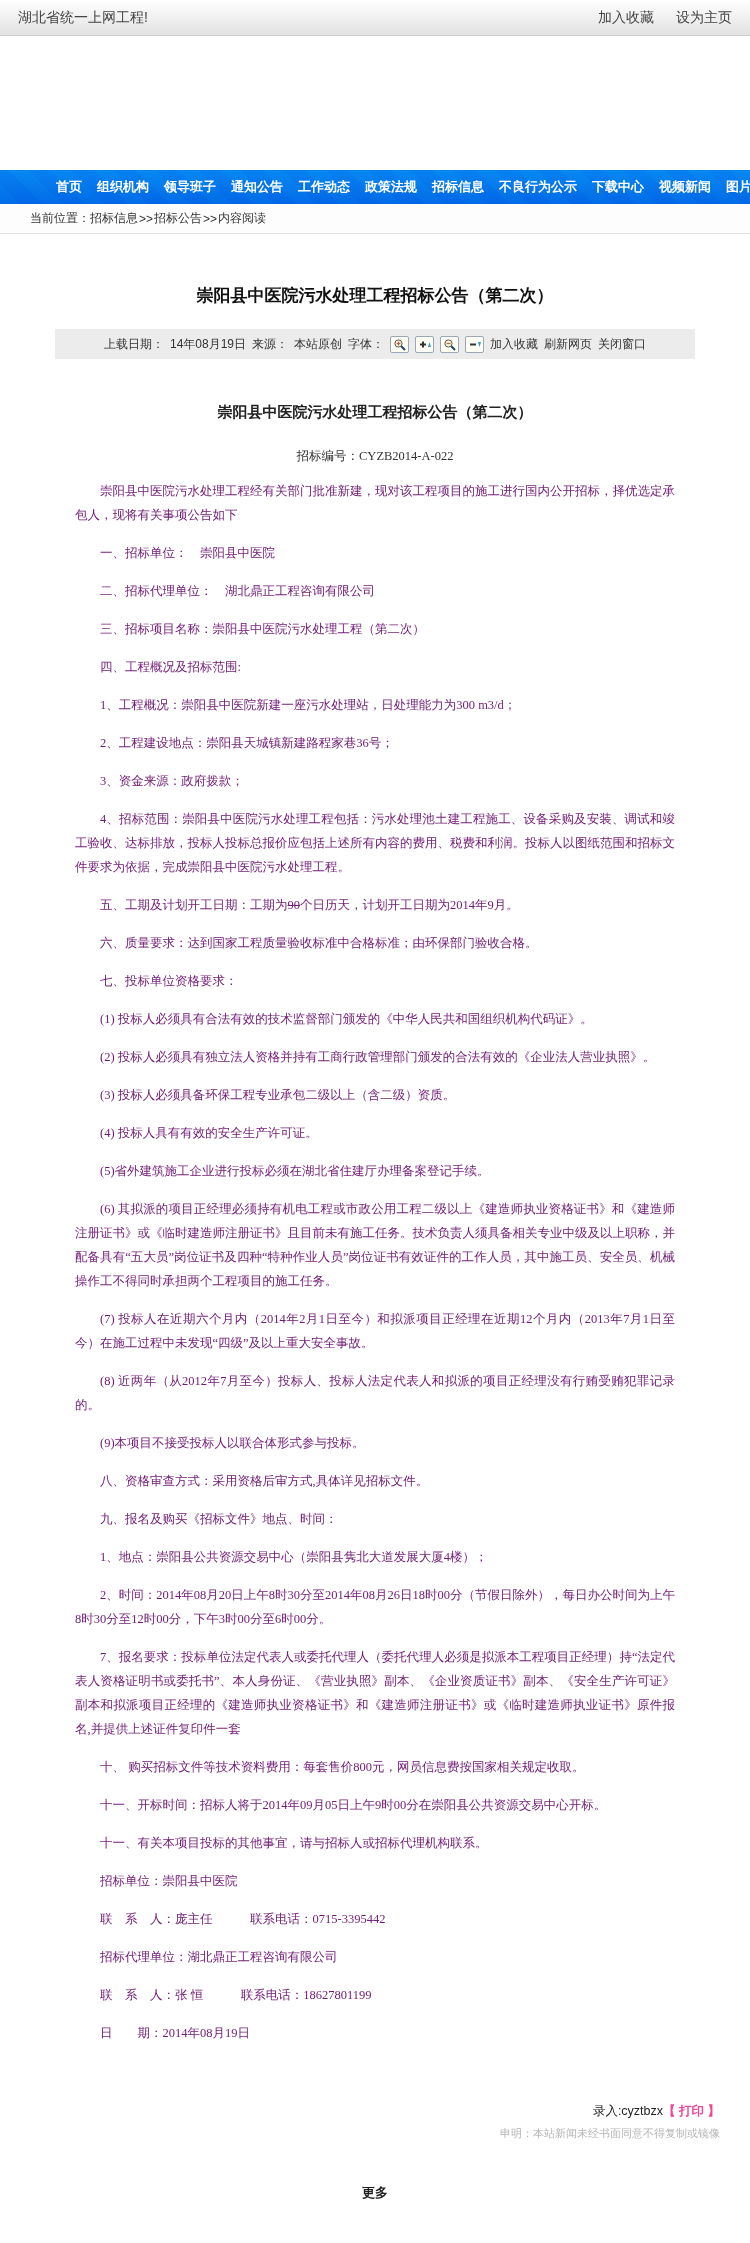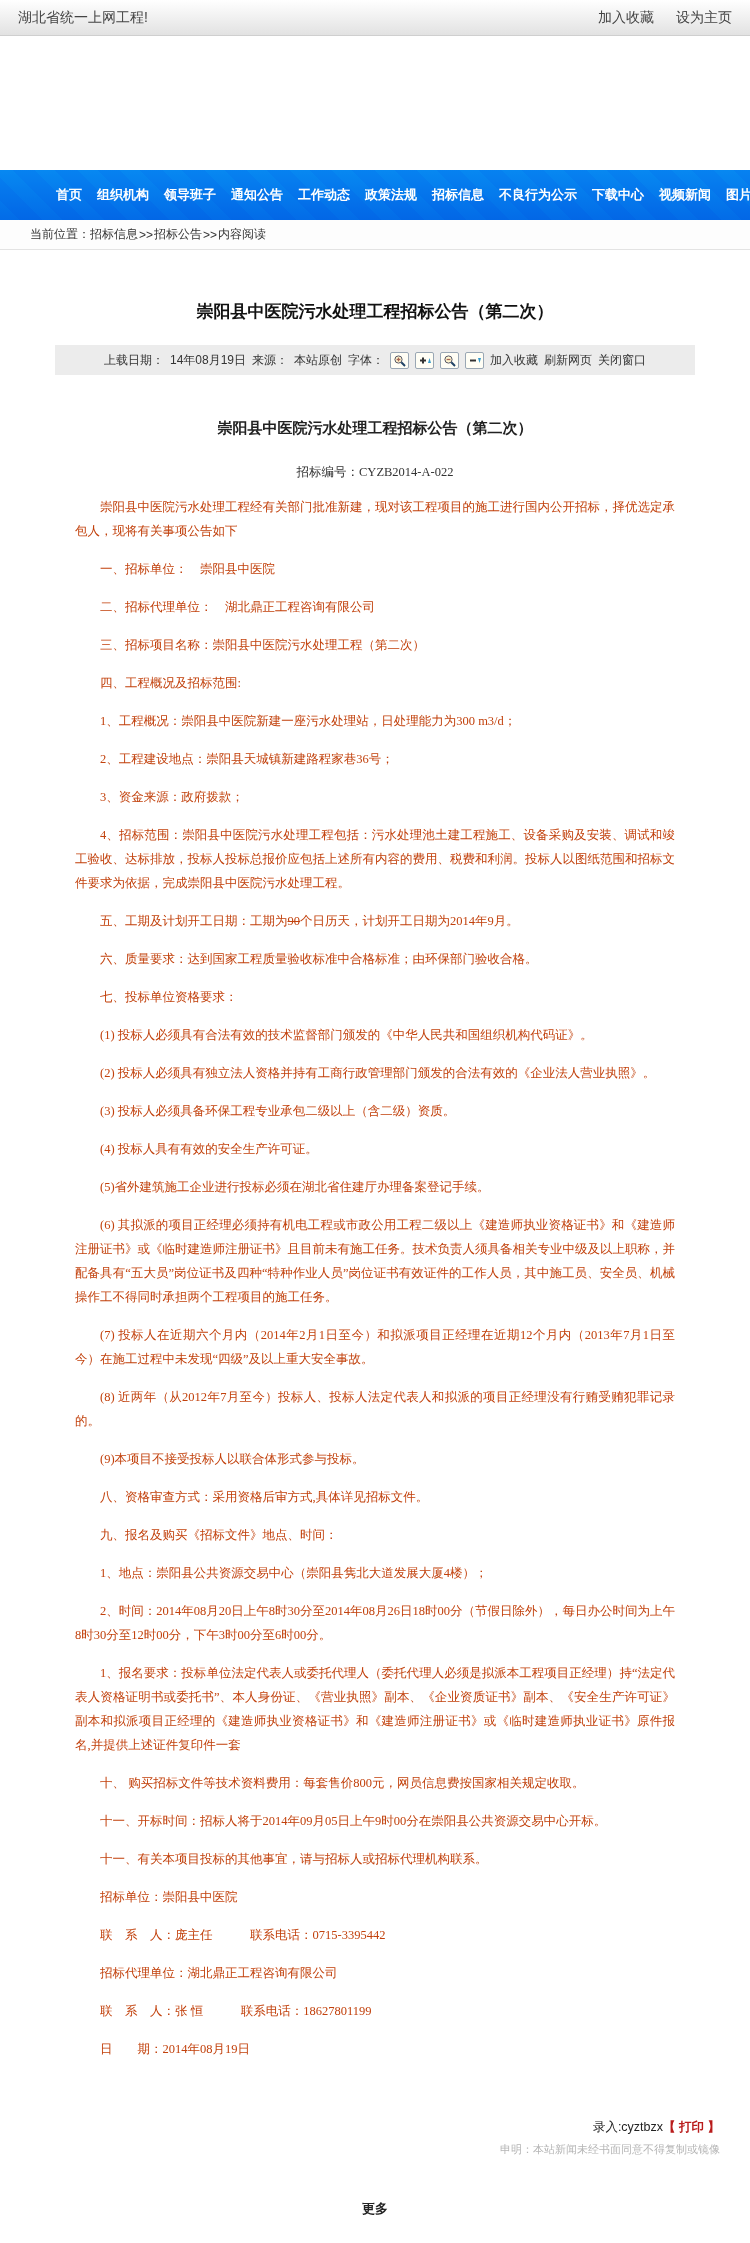--- a/index.html
+++ b/index.html
@@ -23,7 +23,7 @@
   .banner-spacer { height: 134px; background: #fff; }
   
   .nav {
-    height: 50px;
+    height: 34px;
     background: #1478cd;
     background-image: linear-gradient(#2a8ada, #0f6dbf),
       repeating-linear-gradient(45deg, rgba(255,255,255,.05) 0 14px, rgba(255,255,255,0) 14px 30px);

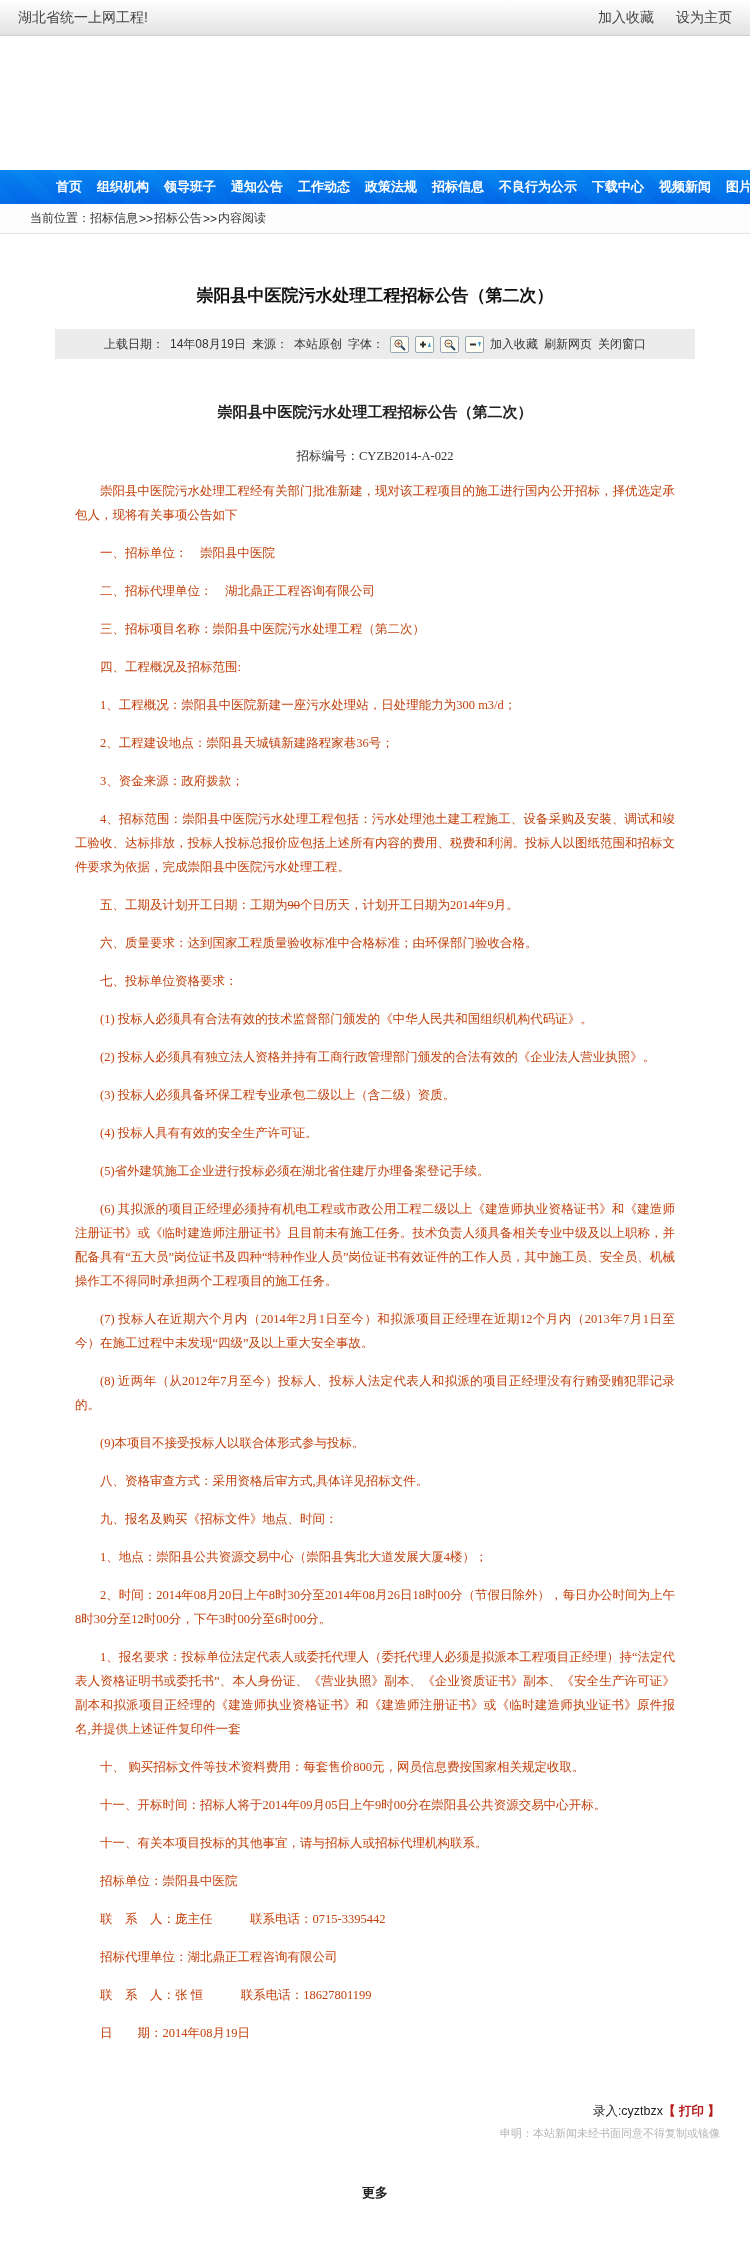--- a/index.html
+++ b/index.html
@@ -73,7 +73,7 @@
   }
   .bid-no { text-align: center; font-size: 12.5px; margin-top: 26px; color: #333; }
   .para {
-    font-size: 12.5px; line-height: 24px; color: #c2410c;
+    font-size: 12.5px; line-height: 24px; color: #701a75;
     text-indent: 2em; margin: 14px 0;
     text-align: justify;
   }

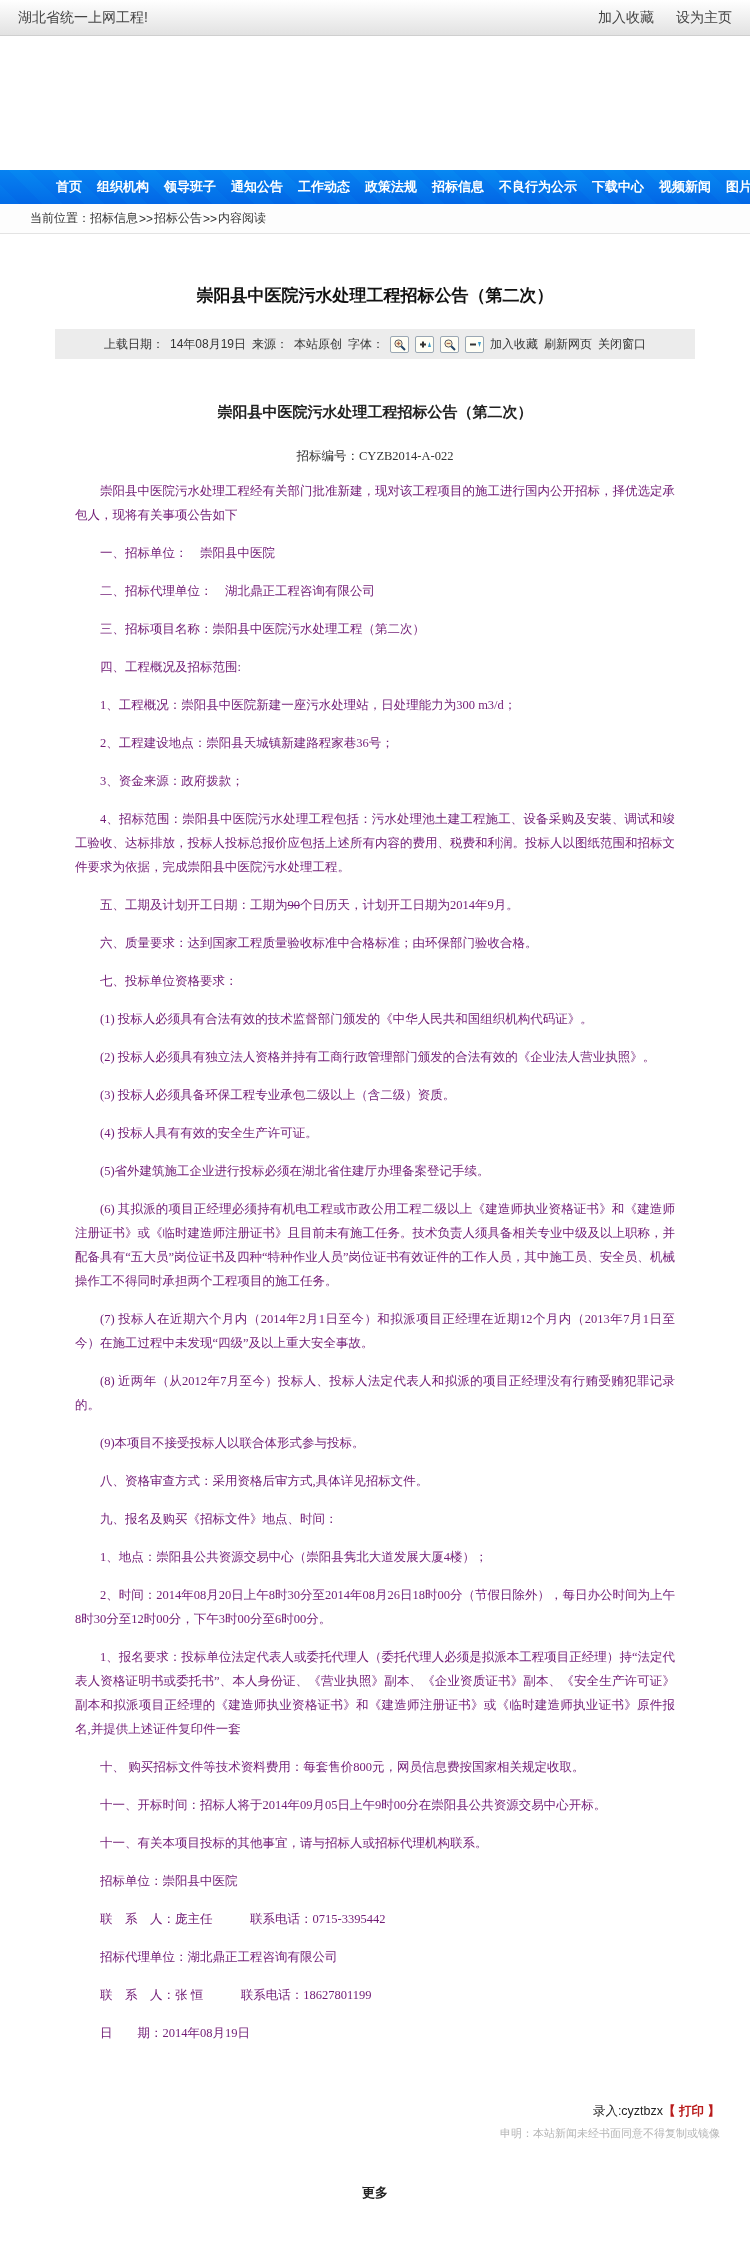--- a/index.html
+++ b/index.html
@@ -197,7 +197,7 @@
       <p class="para">九、报名及购买《招标文件》地点、时间：</p>
       <p class="para">1、地点：崇阳县公共资源交易中心（崇阳县隽北大道发展大厦4楼）；</p>
       <p class="para">2、时间：2014年08月20日上午8时30分至2014年08月26日18时00分（节假日除外），每日办公时间为上午8时30分至12时00分，下午3时00分至6时00分。</p>
-      <p class="para">1、报名要求：投标单位法定代表人或委托代理人（委托代理人必须是拟派本工程项目正经理）持“法定代表人资格证明书或委托书”、本人身份证、《营业执照》副本、《企业资质证书》副本、《安全生产许可证》副本和拟派项目正经理的《建造师执业资格证书》和《建造师注册证书》或《临时建造师执业证书》原件报名,并提供上述证件复印件一套</p>
+      <p class="para">7、报名要求：投标单位法定代表人或委托代理人（委托代理人必须是拟派本工程项目正经理）持“法定代表人资格证明书或委托书”、本人身份证、《营业执照》副本、《企业资质证书》副本、《安全生产许可证》副本和拟派项目正经理的《建造师执业资格证书》和《建造师注册证书》或《临时建造师执业证书》原件报名,并提供上述证件复印件一套</p>
       <p class="para">十、 购买招标文件等技术资料费用：每套售价800元，网员信息费按国家相关规定收取。</p>
       <p class="para">十一、开标时间：招标人将于2014年09月05日上午9时00分在崇阳县公共资源交易中心开标。</p>
       <p class="para">十一、有关本项目投标的其他事宜，请与招标人或招标代理机构联系。</p>

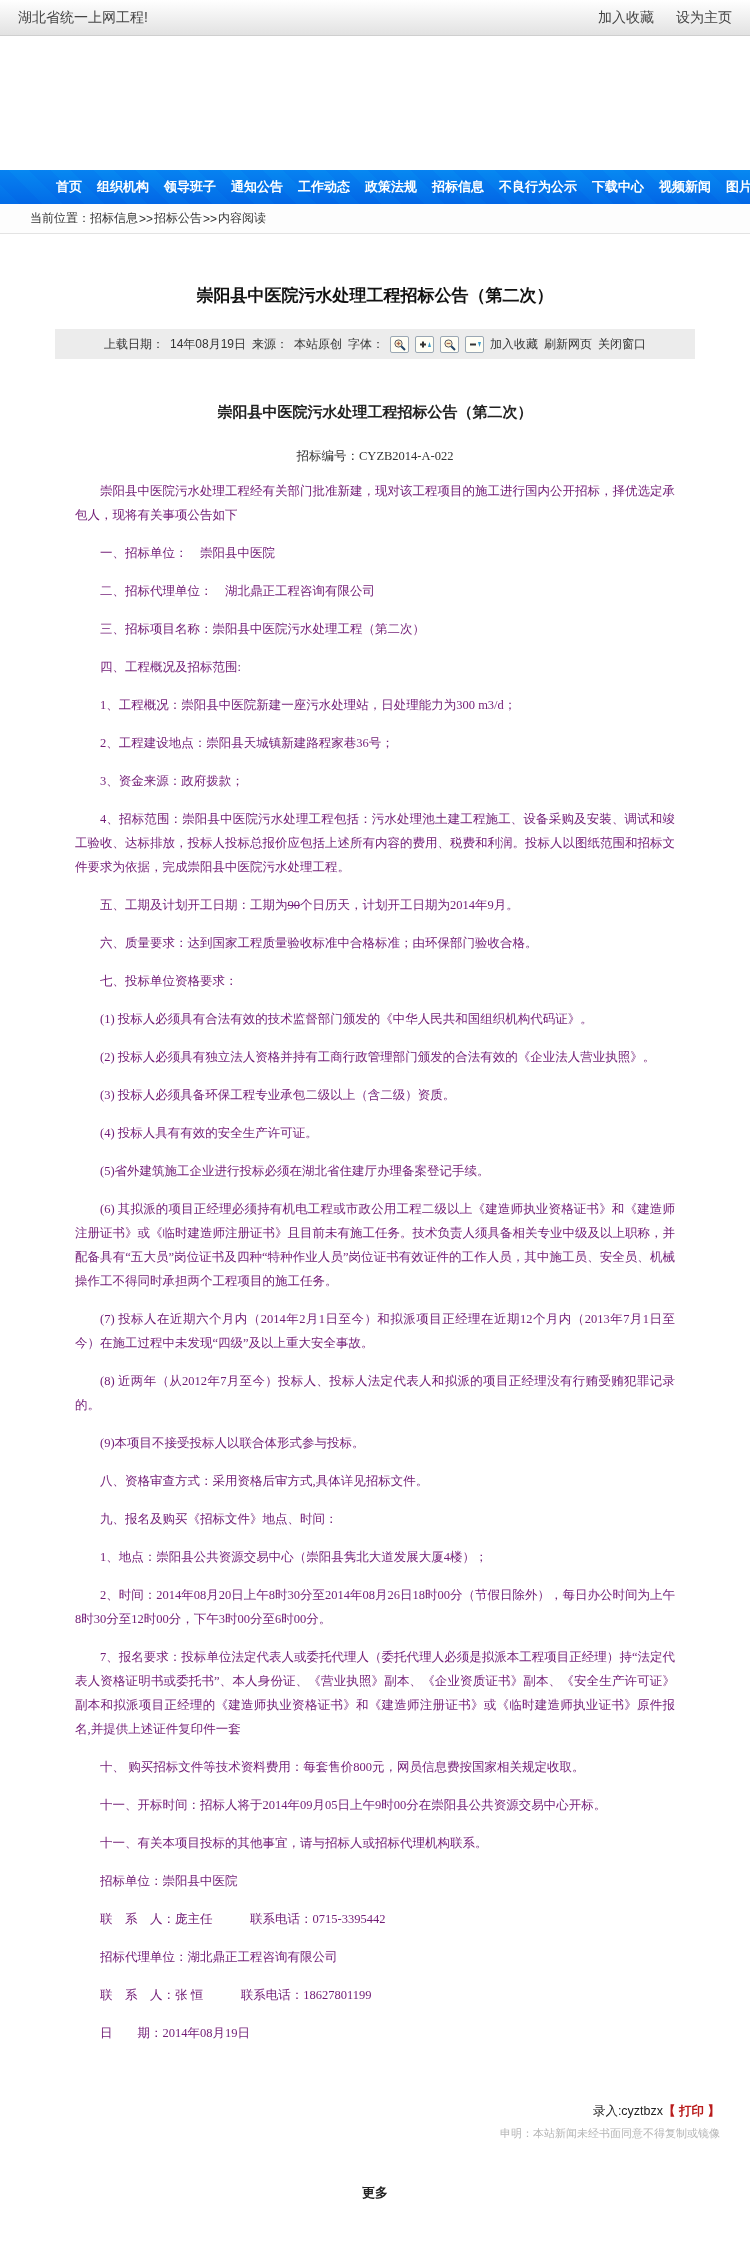--- a/index.html
+++ b/index.html
@@ -83,7 +83,7 @@
     width: 690px; margin: 58px auto 0 auto;
     text-align: right; font-size: 12.5px; color: #222;
   }
-  .entry-row a { color: #b91c1c; text-decoration: none; font-weight: bold; cursor: pointer; }
+  .entry-row a { color: #ec4899; text-decoration: none; font-weight: bold; cursor: pointer; }
   .statement-row {
     width: 690px; margin: 6px auto 0 auto;
     text-align: right; font-size: 11px; color: #b5b5b5;

